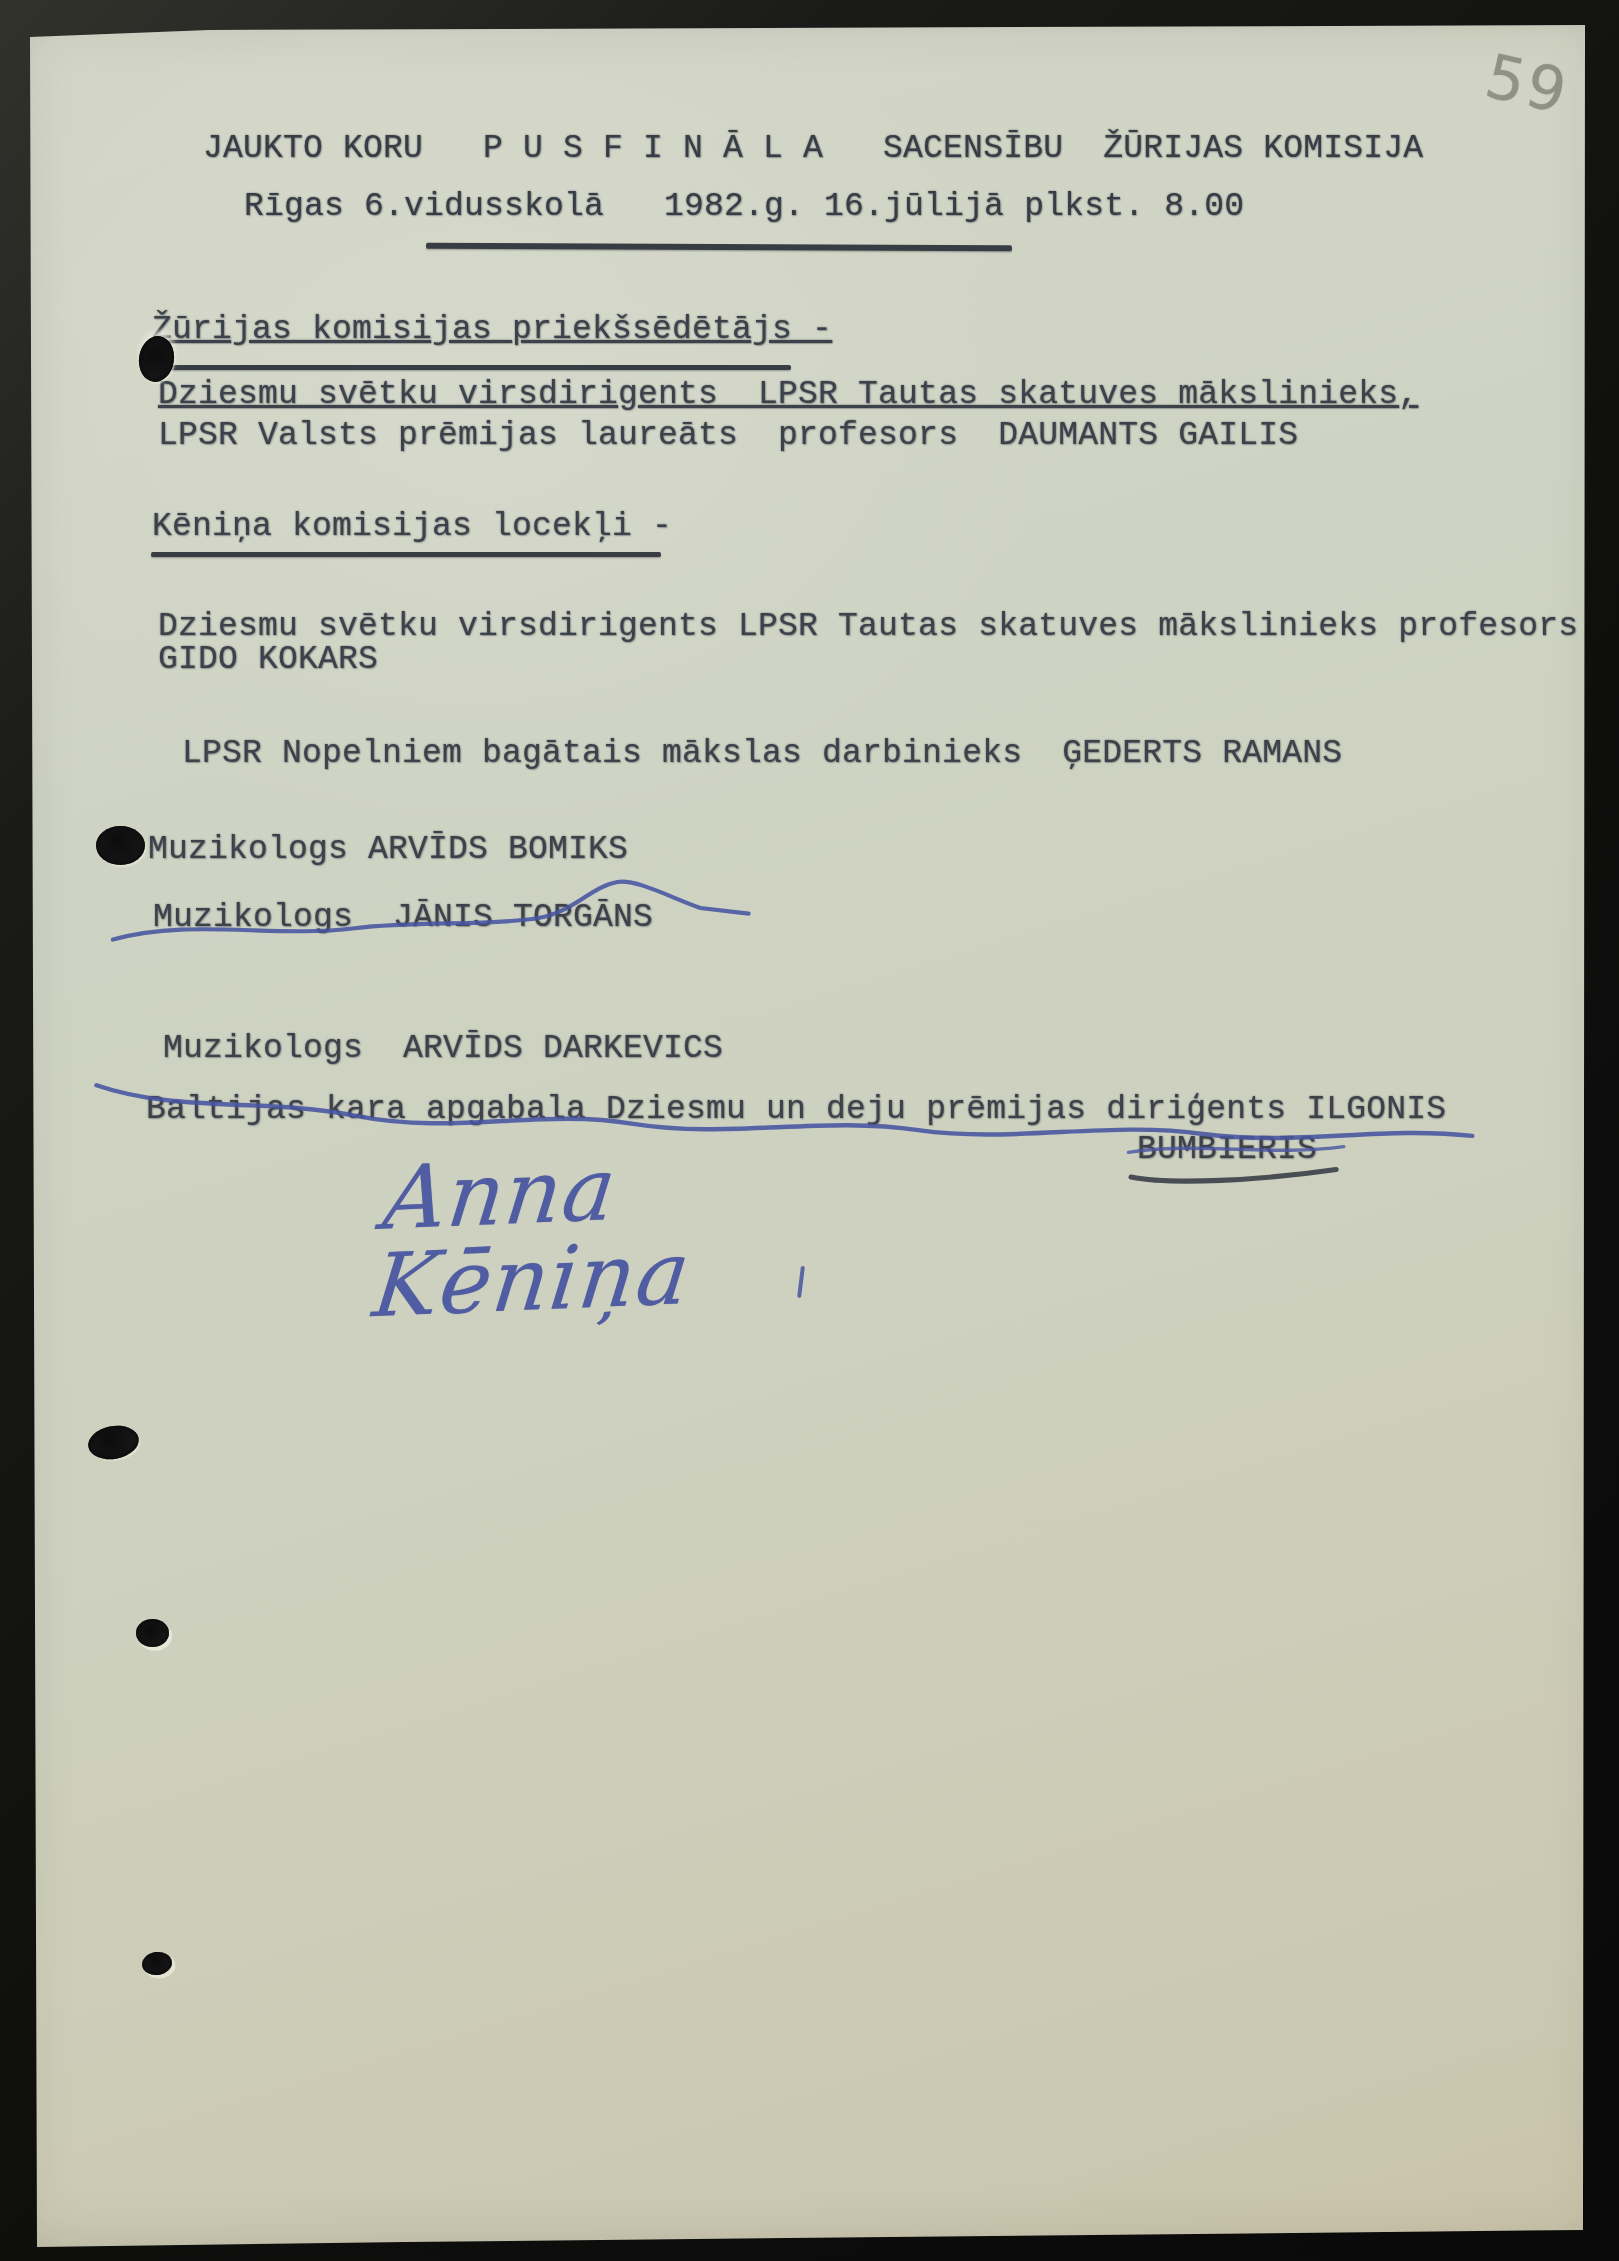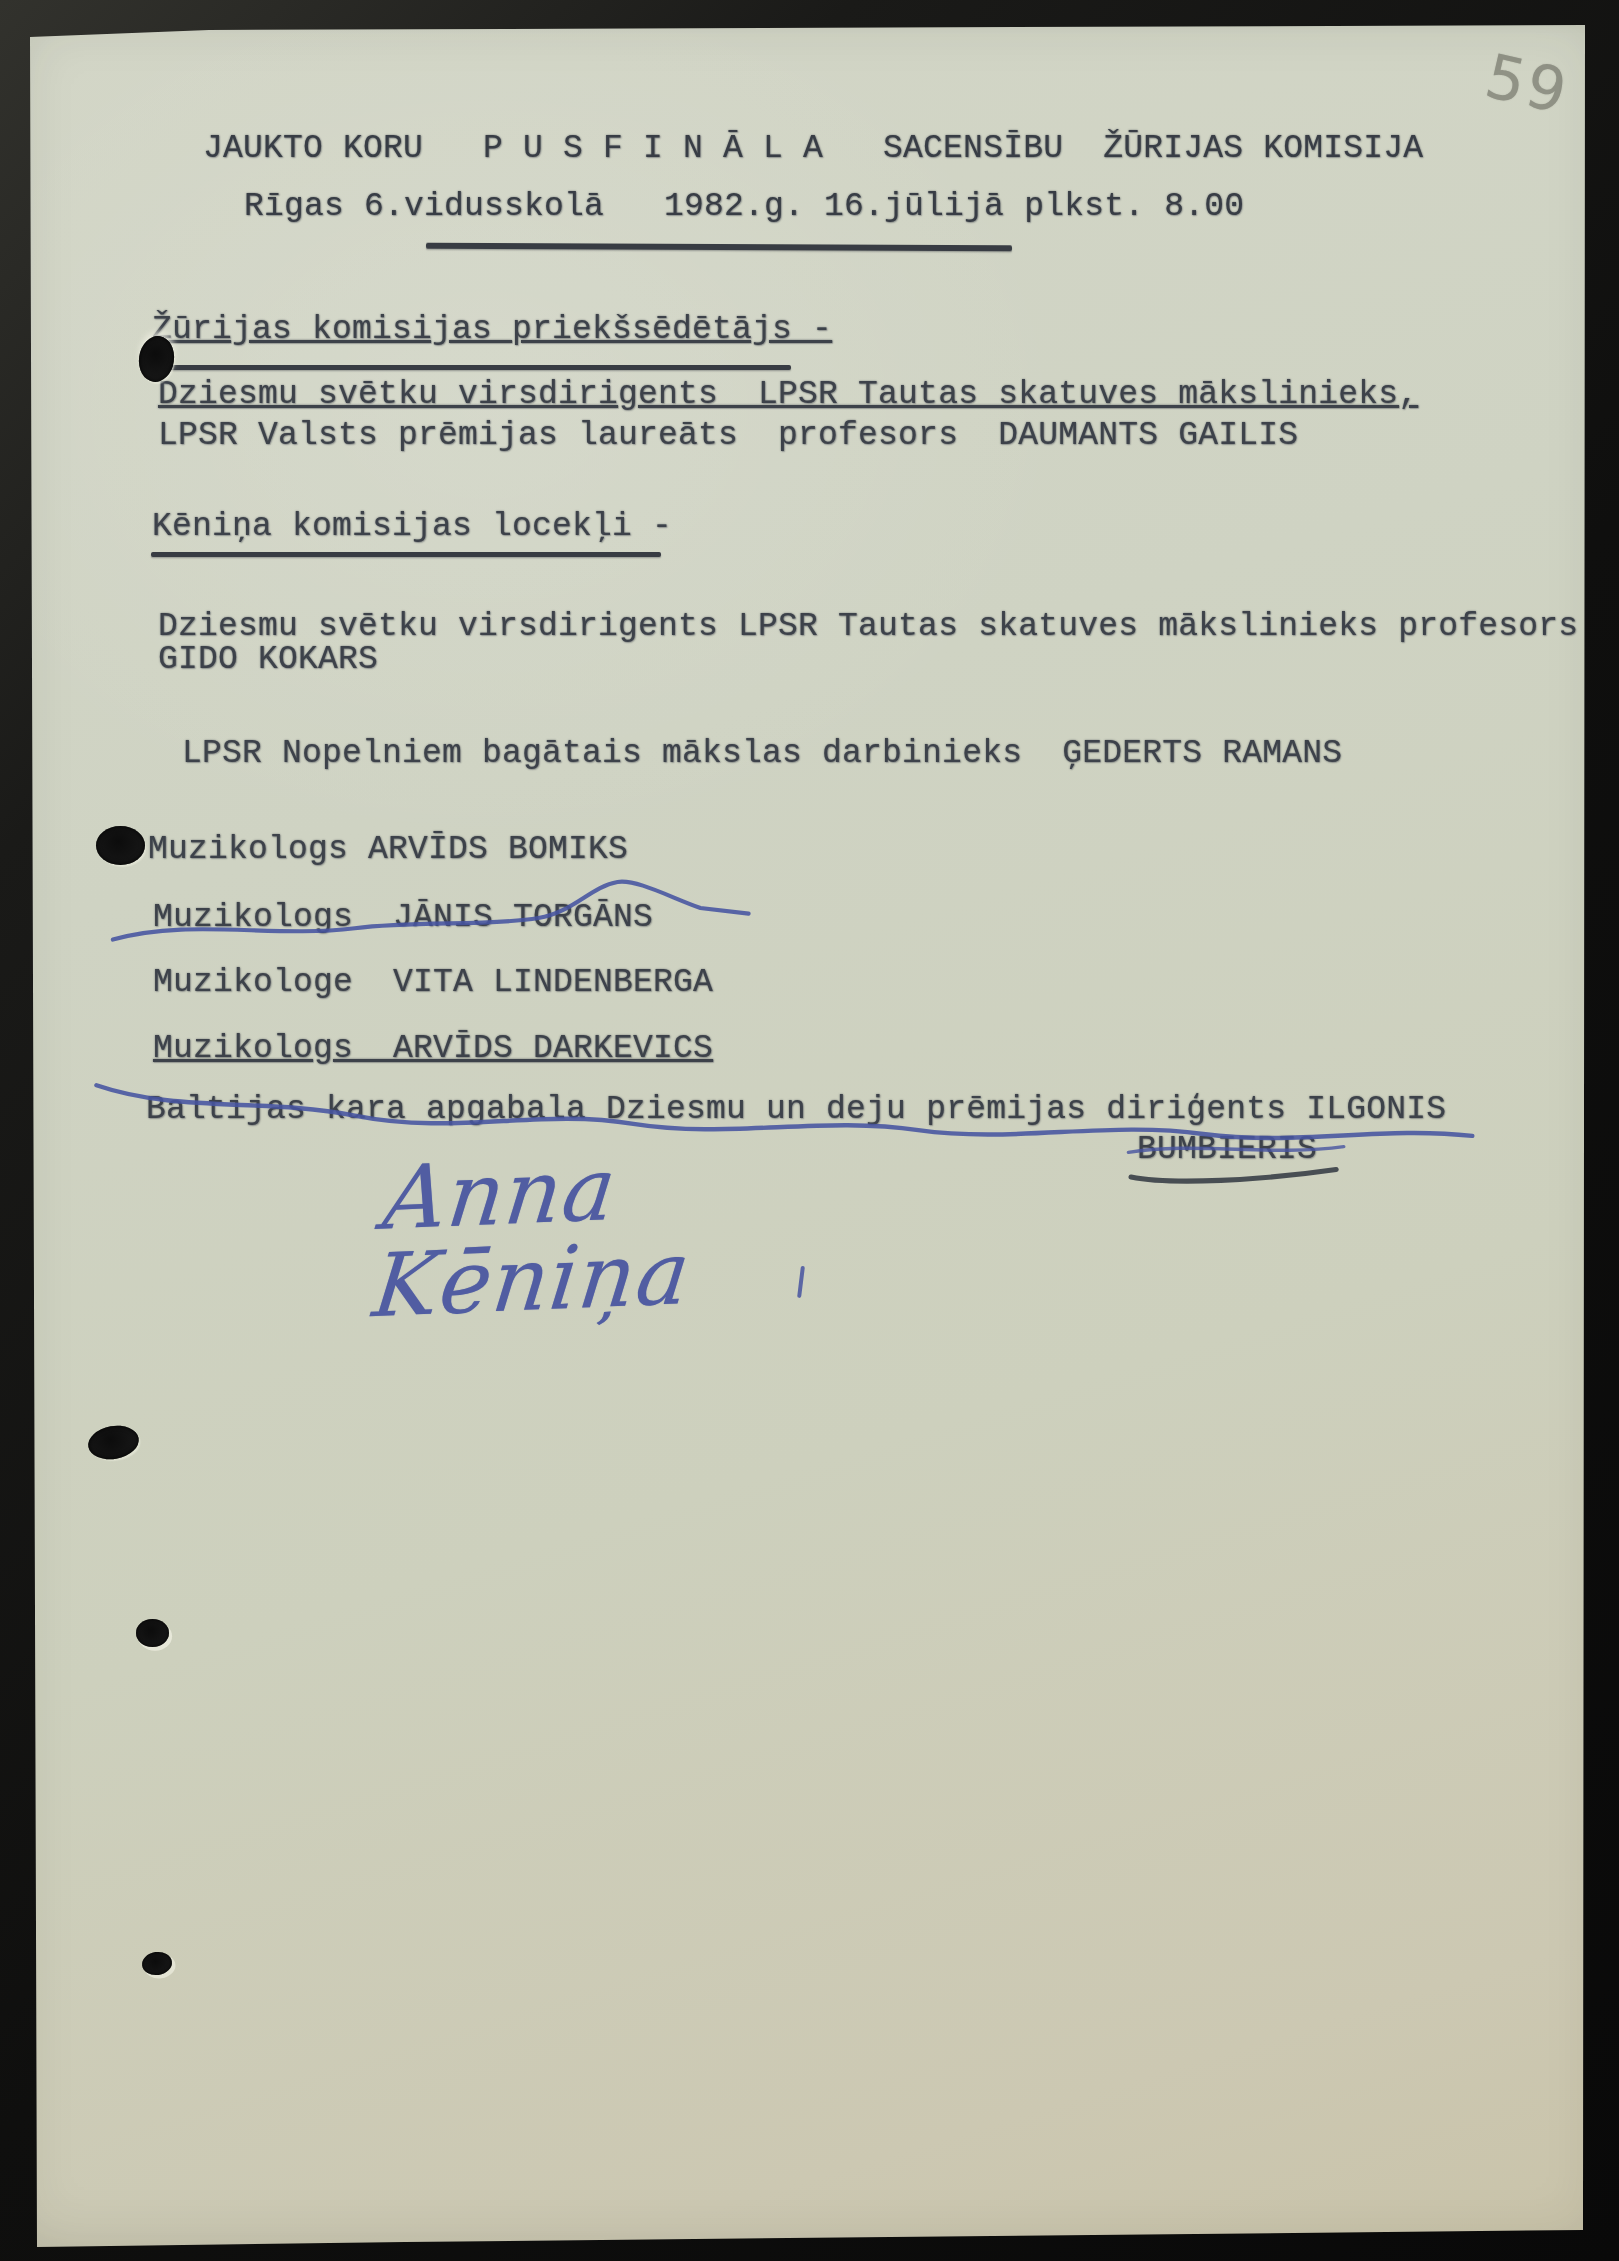--- a/index.html
+++ b/index.html
@@ -69,7 +69,6 @@
 
     <div class="typed" style="left:153px;top:901px;">Muzikologs  JĀNIS TORGĀNS</div>
 
-    <div class="typed" style="left:153px;top:966px;">Muzikologe  VITA LINDENBERGA</div>
 
     <div class="typed" style="left:153px;top:1032px;text-decoration:underline;">Muzikologs  ARVĪDS DARKEVICS</div>
 

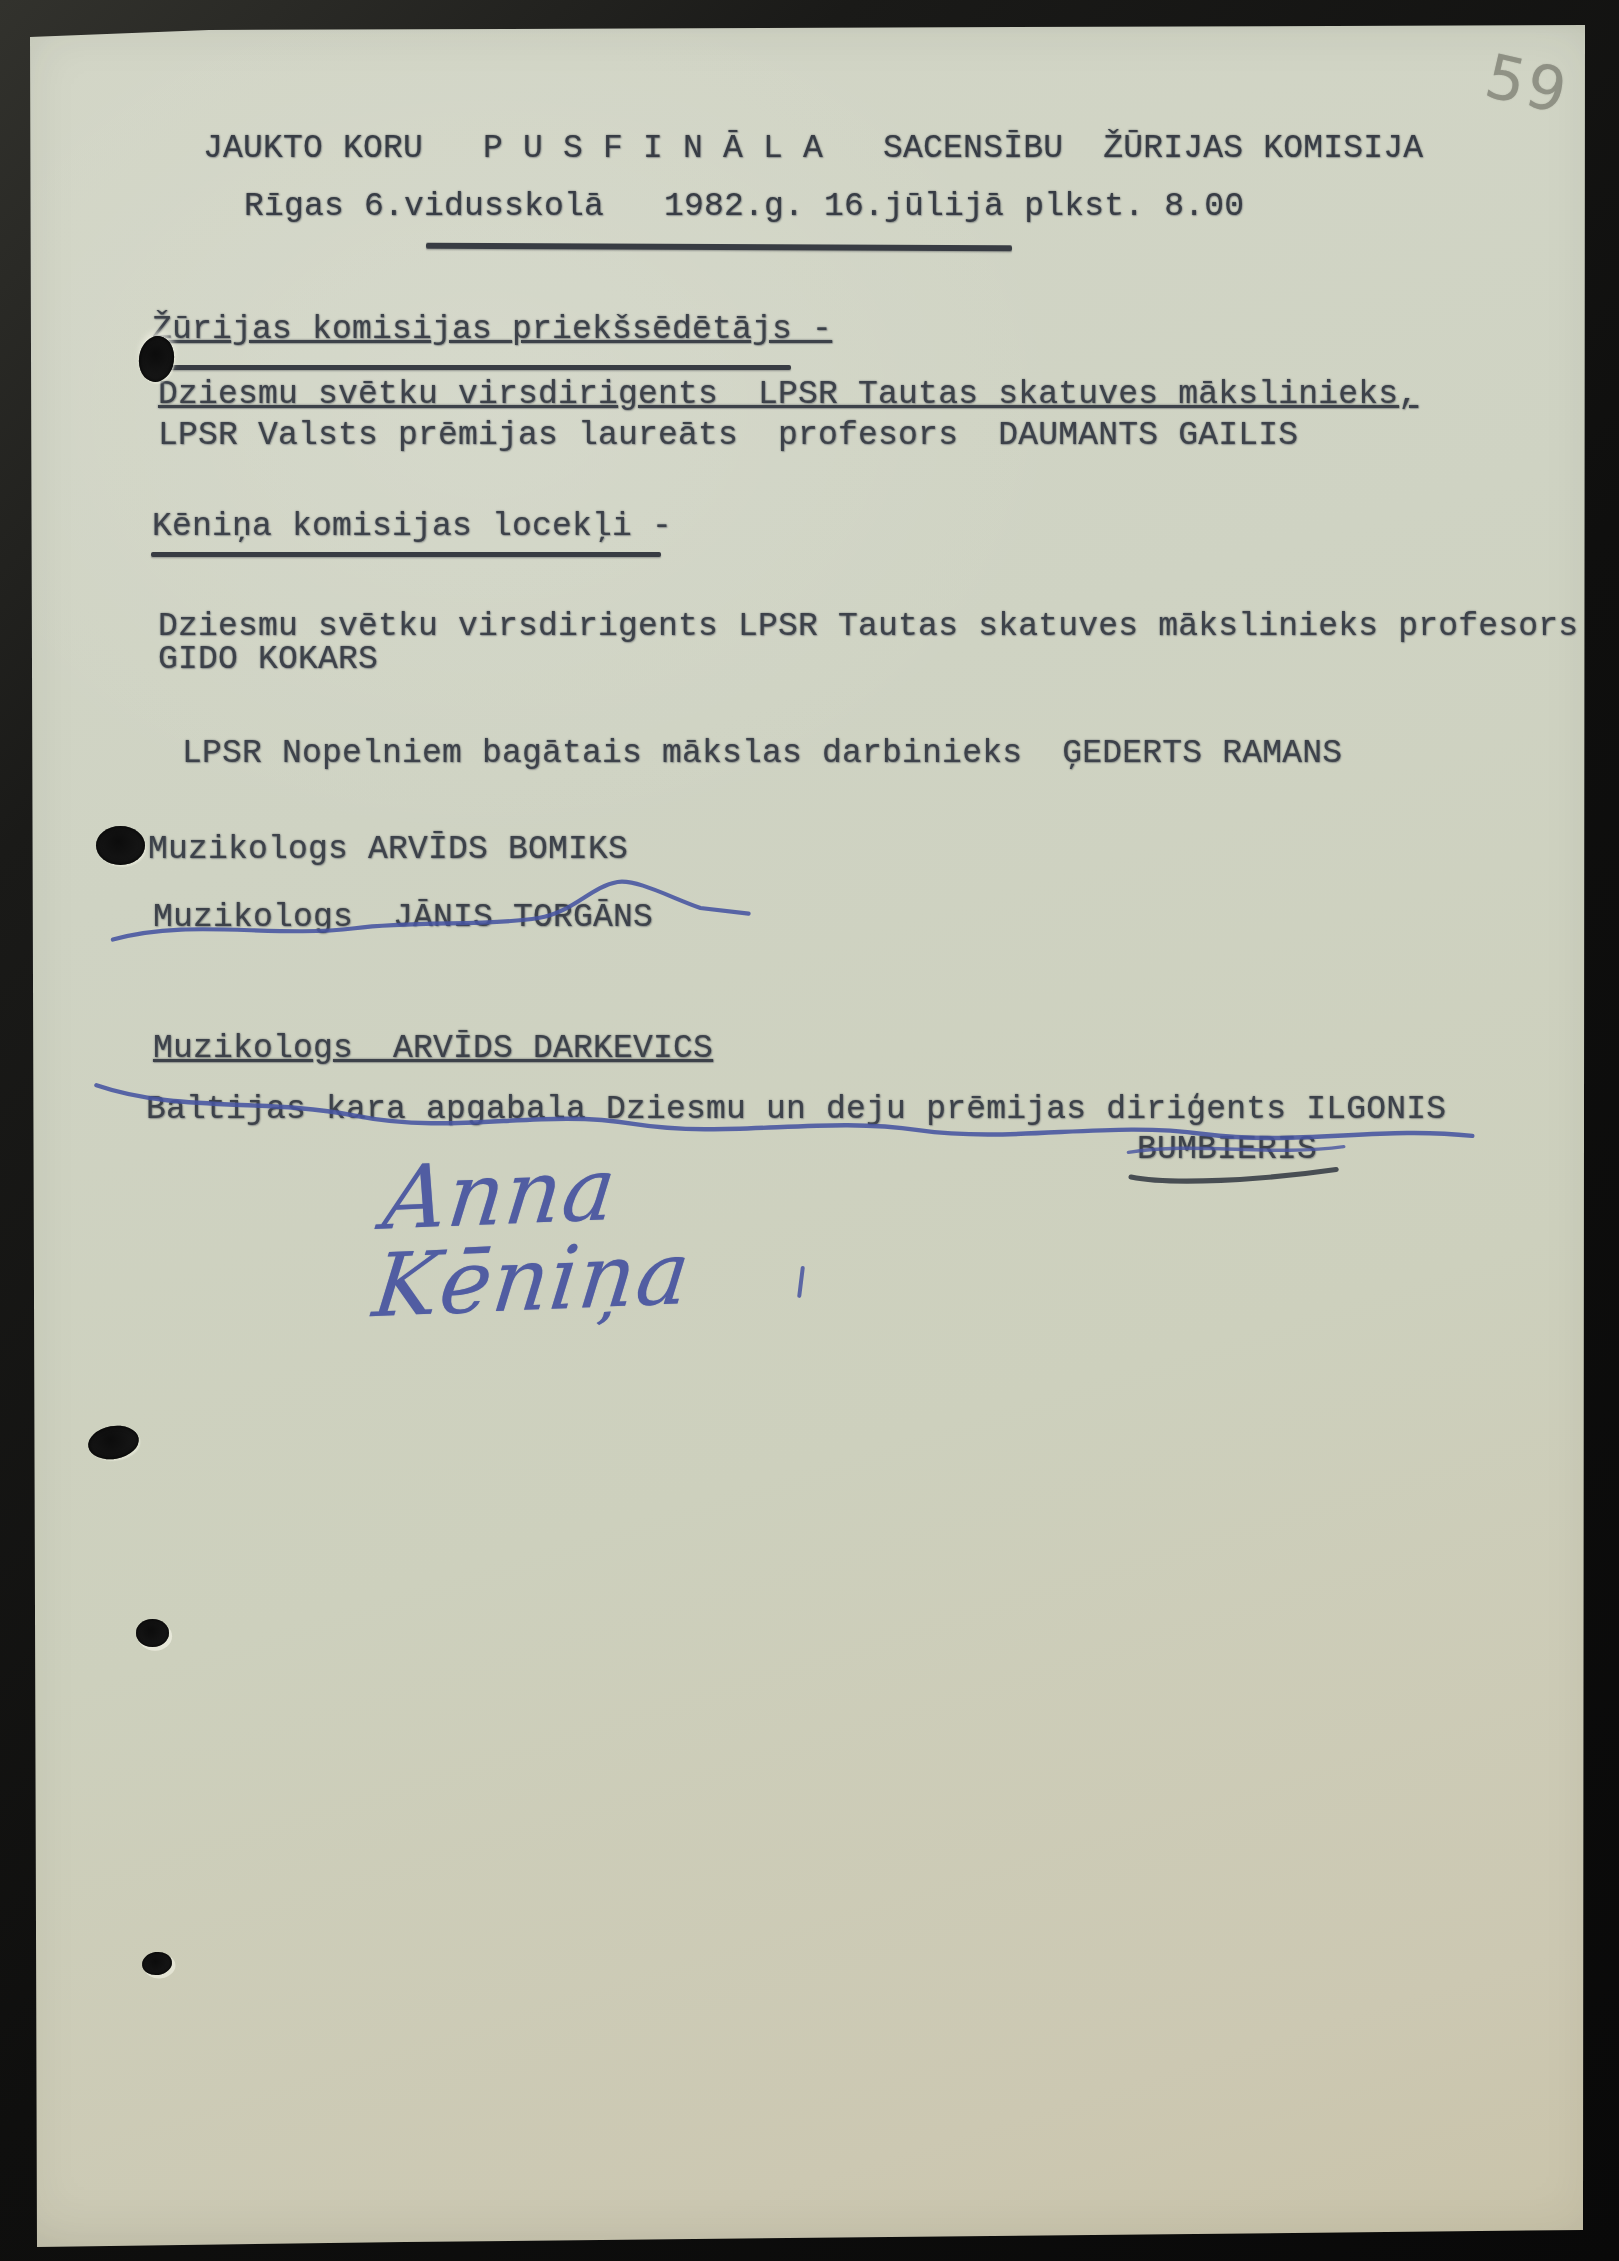--- a/index.html
+++ b/index.html
@@ -70,7 +70,7 @@
     <div class="typed" style="left:153px;top:901px;">Muzikologs  JĀNIS TORGĀNS</div>
 
 
-    <div class="typed" style="left:153px;top:1032px;text-decoration:underline;">Muzikologs  ARVĪDS DARKEVICS</div>
+    <div class="typed" style="left:163px;top:1032px;">Muzikologs  ARVĪDS DARKEVICS</div>
 
     <div class="typed" style="left:146px;top:1093px;">Baltijas kara apgabala Dziesmu un deju prēmijas diriģents ILGONIS</div>
     <div class="typed" style="left:1137px;top:1133px;">BUMBIERIS</div>

